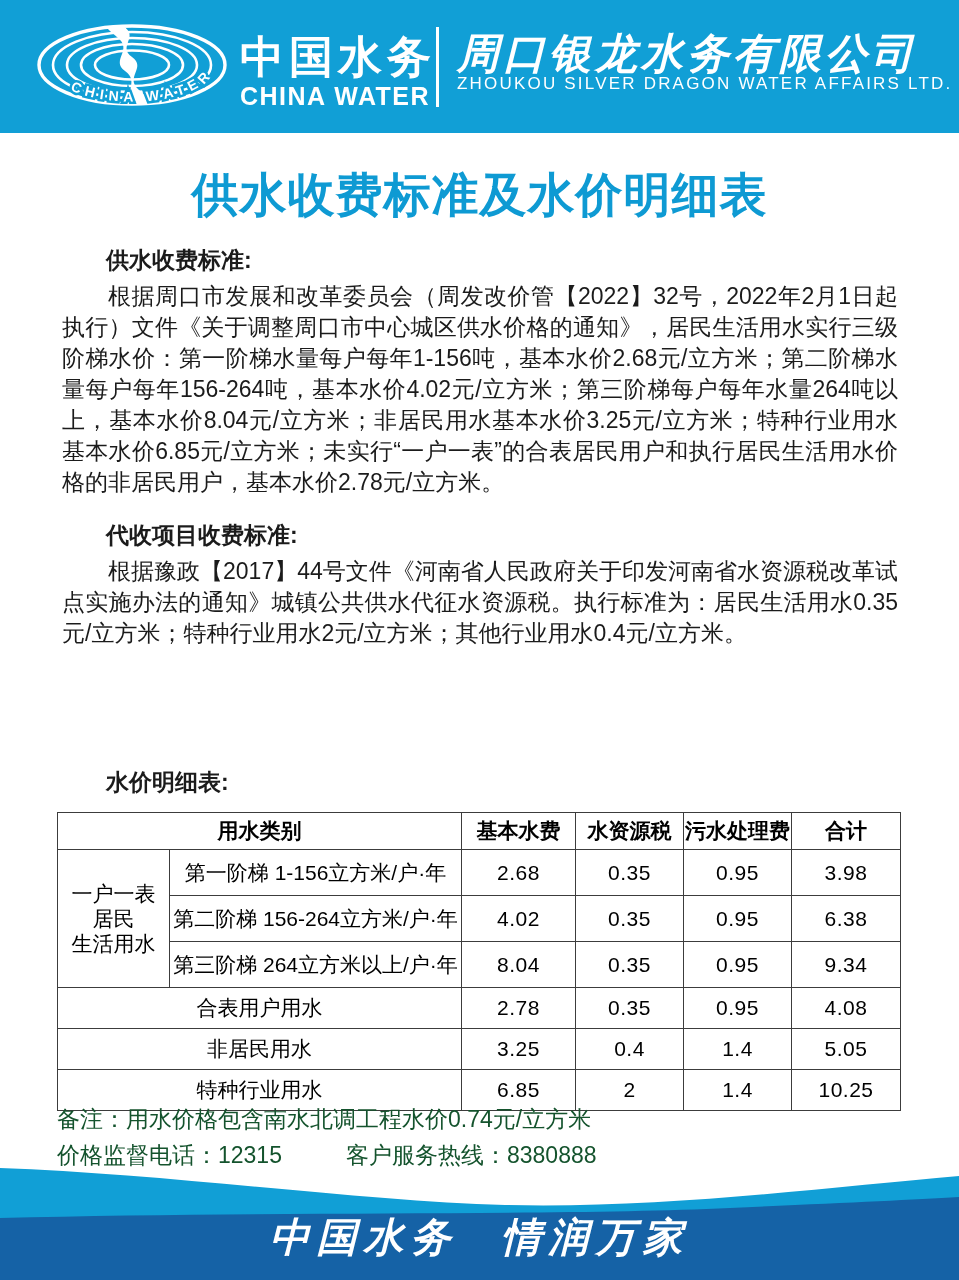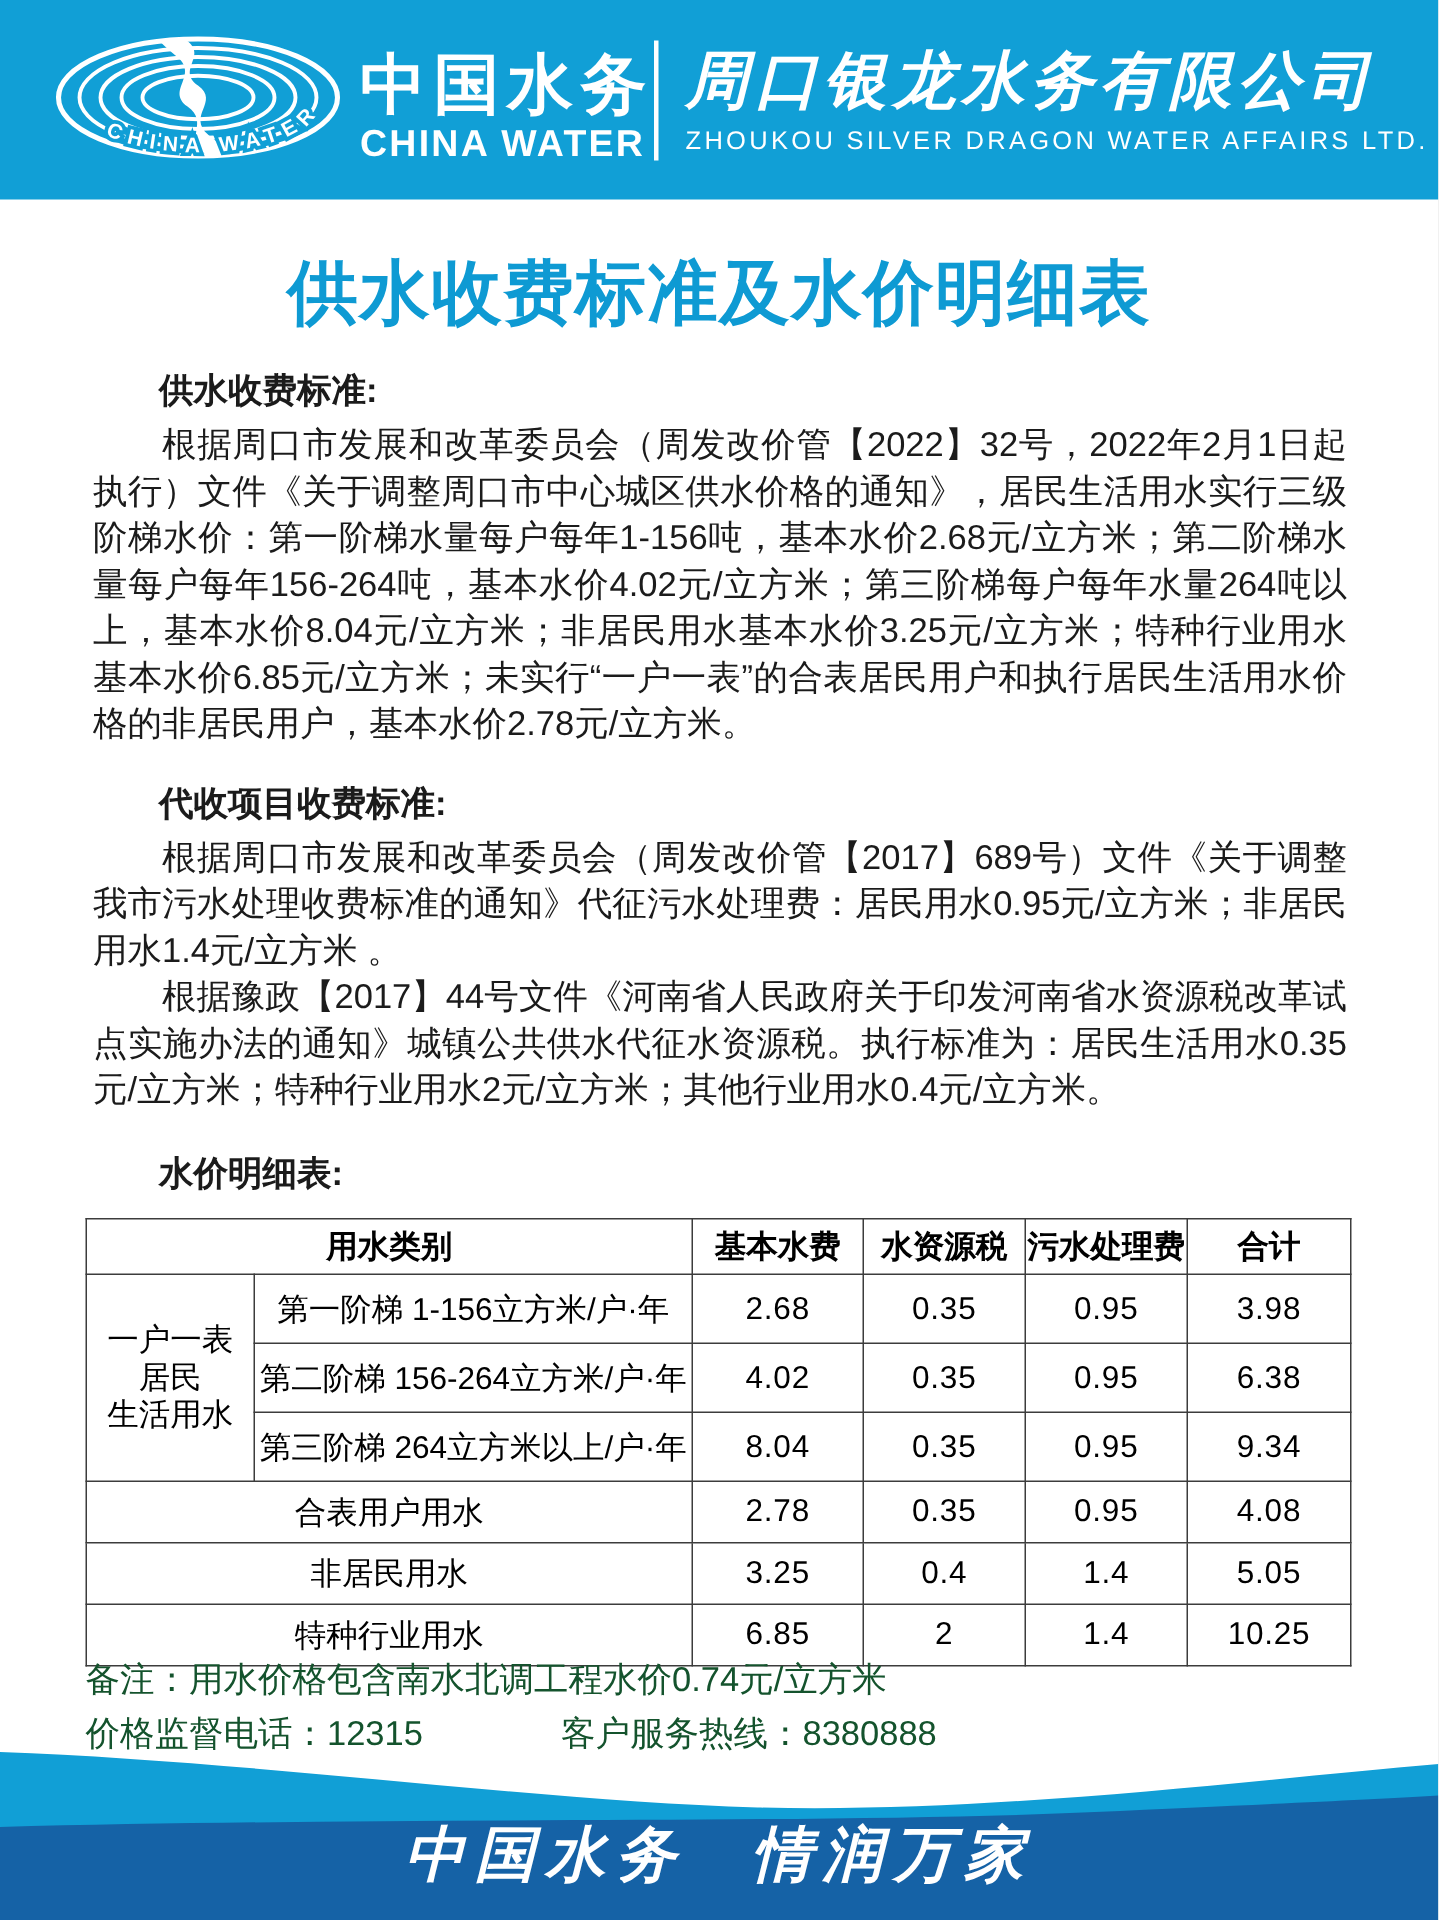--- a/index.html
+++ b/index.html
@@ -18,7 +18,7 @@
   .header-divider { position:absolute; left:436px; top:27px; width:3px; height:80px; background:#fff; }
   .company { position:absolute; left:457px; top:33px; color:#fff; }
   .company-cn { font-size:42px; font-weight:bold; letter-spacing:4px; line-height:1; white-space:nowrap;font-style:italic; }
-  .company-en { font-size:17px; letter-spacing:2.2px; margin-top:10px; line-height:1; white-space:nowrap; }
+  .company-en { font-size:17px; letter-spacing:2.2px; line-height:1; white-space:nowrap; }
 
   
   .page-title {

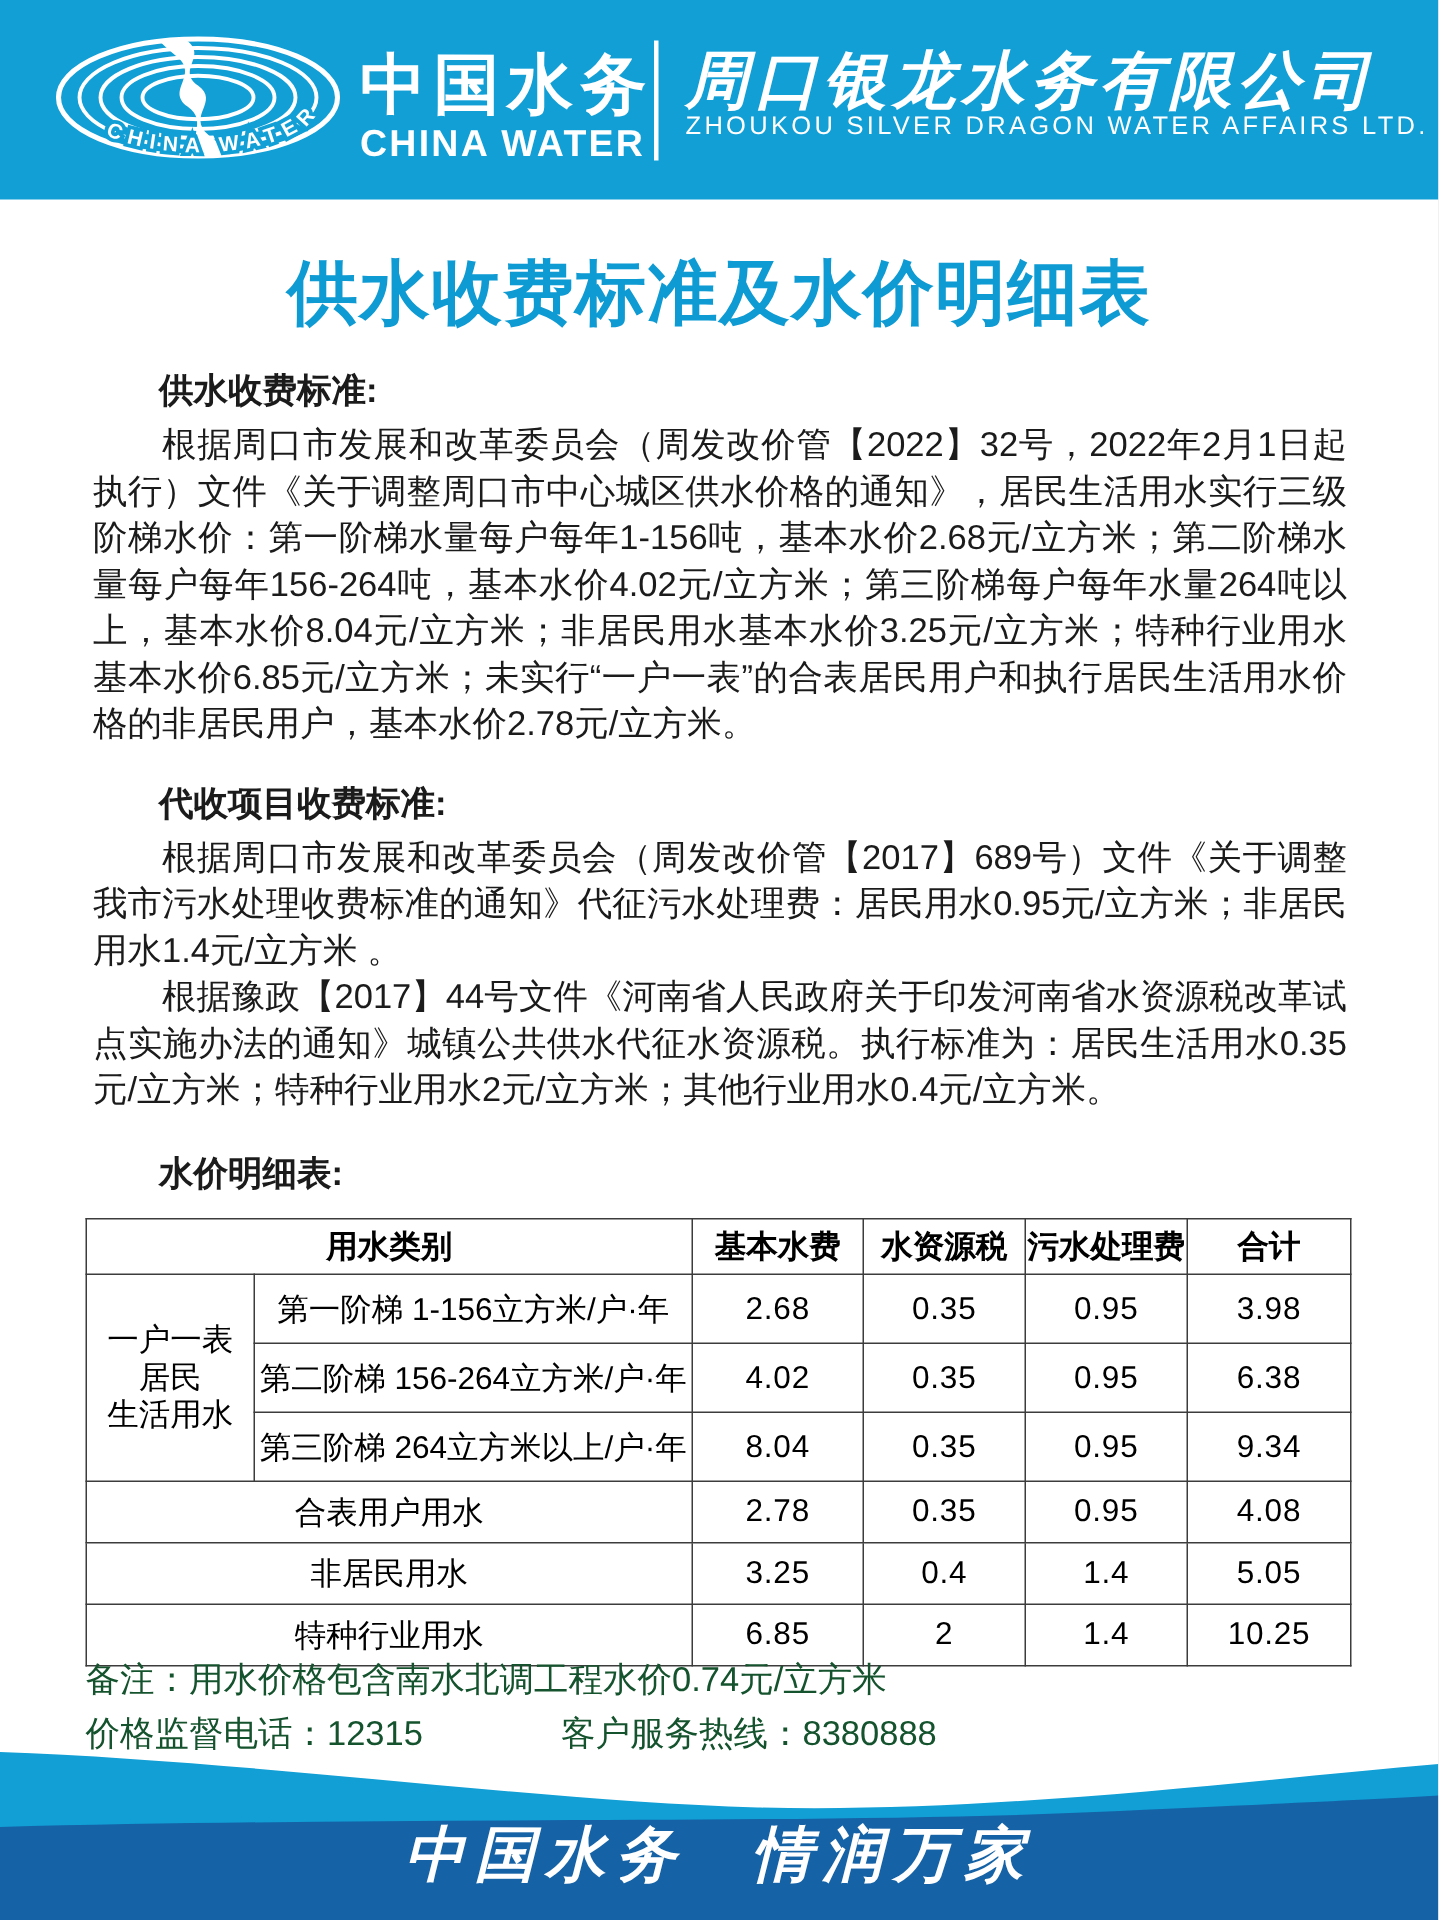--- a/index.html
+++ b/index.html
@@ -106,7 +106,6 @@
 
   <div class="section sec2">
     <div class="sec-heading">代收项目收费标准:</div>
-    <p class="para">根据周口市发展和改革委员会（周发改价管【2017】689号）文件《关于调整我市污水处理收费标准的通知》代征污水处理费：居民用水0.95元/立方米；非居民用水1.4元/立方米 。</p>
     <p class="para">根据豫政【2017】44号文件《河南省人民政府关于印发河南省水资源税改革试点实施办法的通知》城镇公共供水代征水资源税。执行标准为：居民生活用水0.35元/立方米；特种行业用水2元/立方米；其他行业用水0.4元/立方米。</p>
   </div>
 

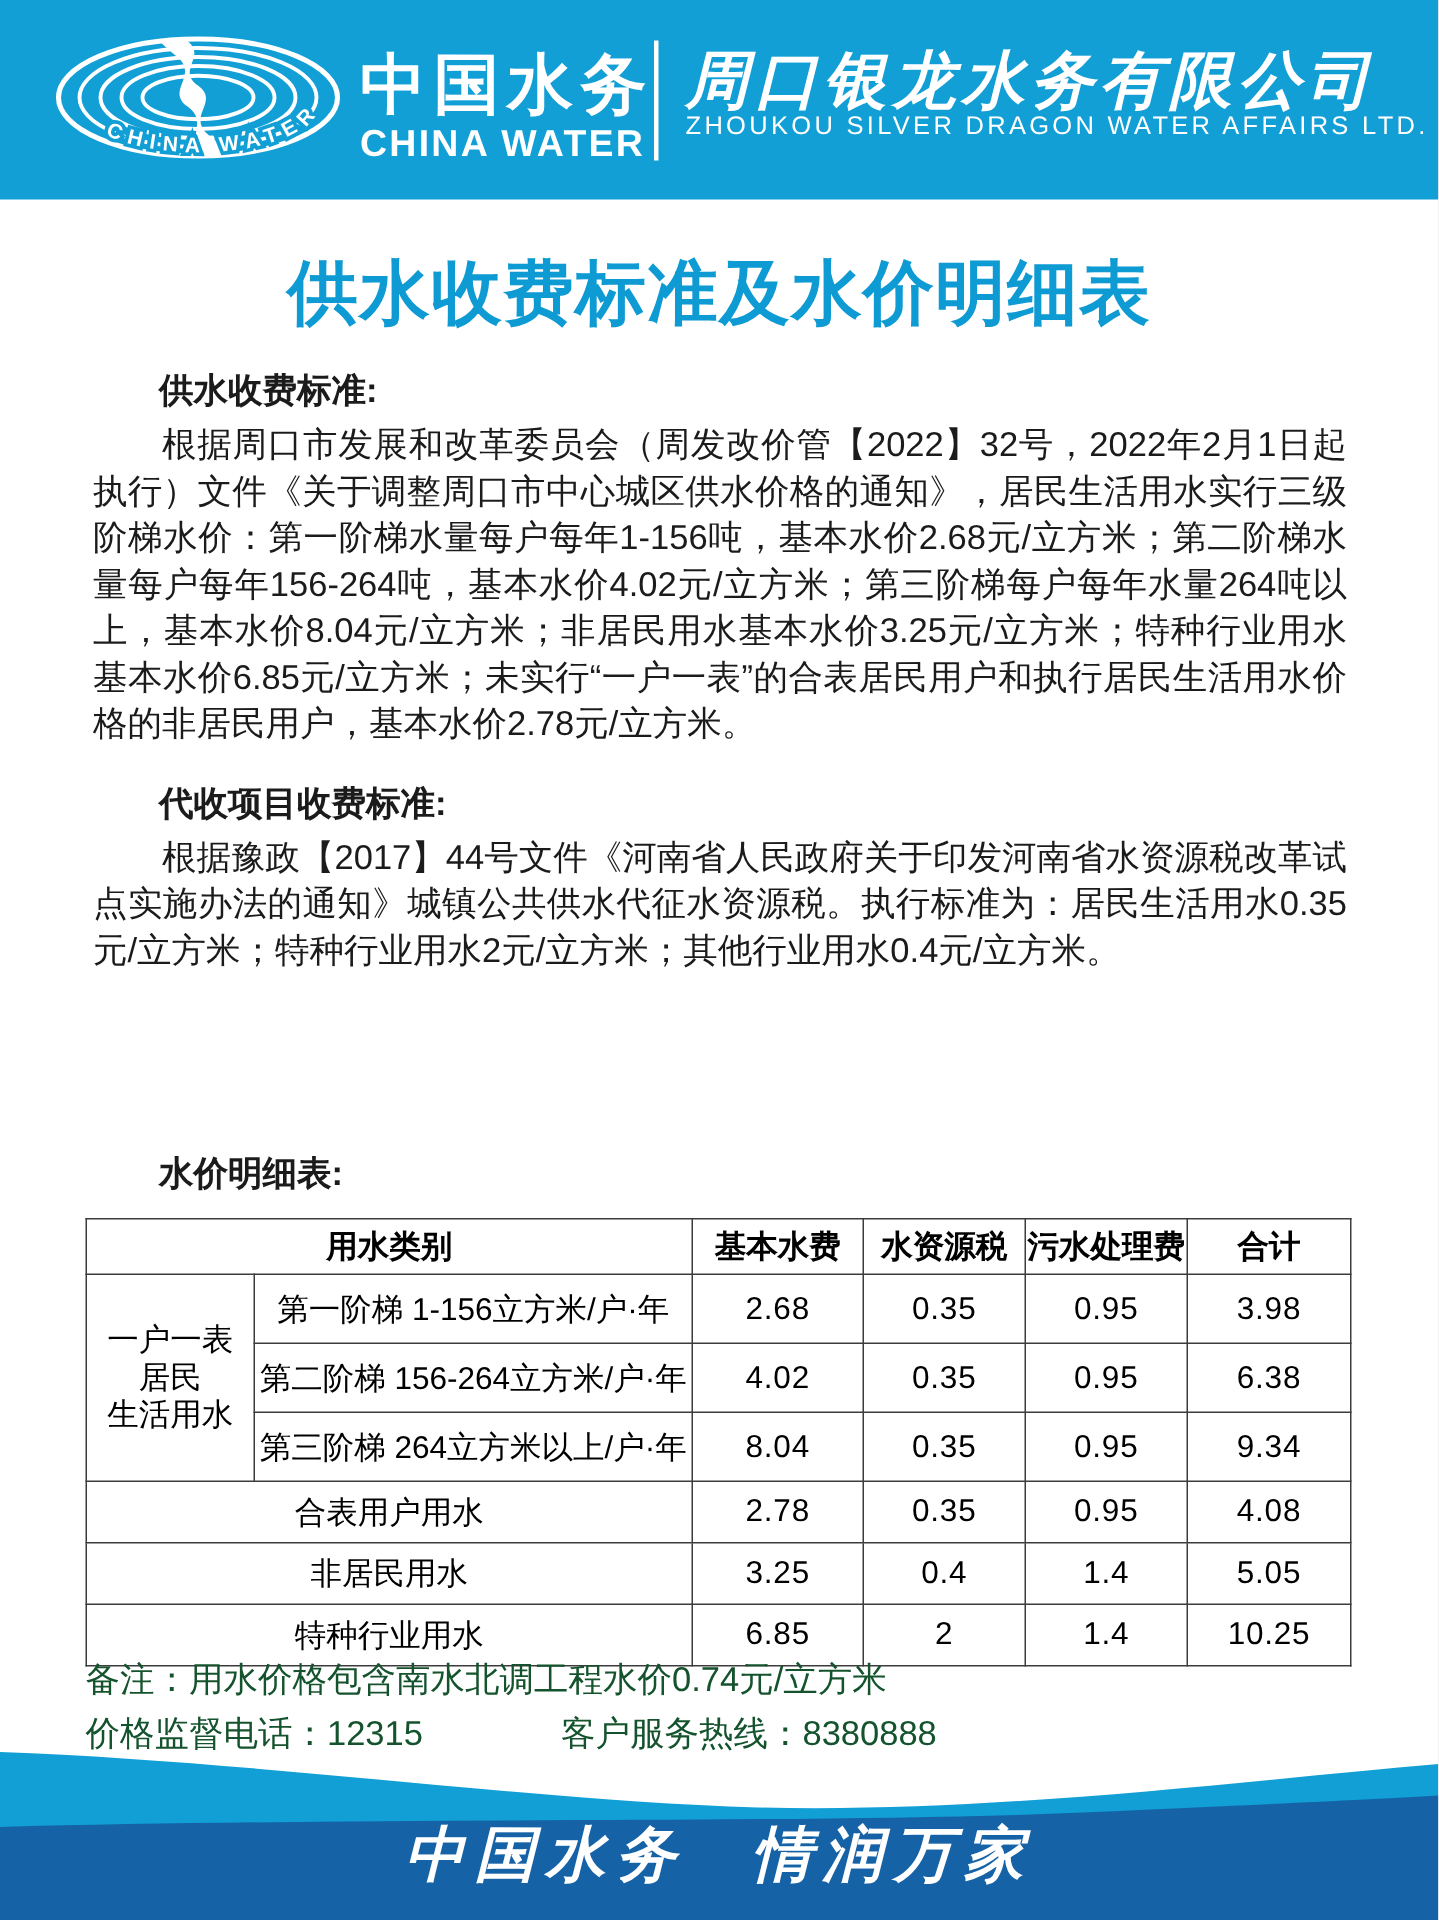--- a/index.html
+++ b/index.html
@@ -49,7 +49,7 @@
 
   
   .notes { position:absolute; left:57px; top:1106px; color:#14532d; font-size:23px; line-height:27px; }
-  .notes-line2 { margin-top:9px; display:flex; gap:92px; }
+  .notes-line2 { margin-top:9px; display:flex; gap:64px; }
 
   
   .footer { position:absolute; left:0; top:1168px; width:959px; height:112px; }

